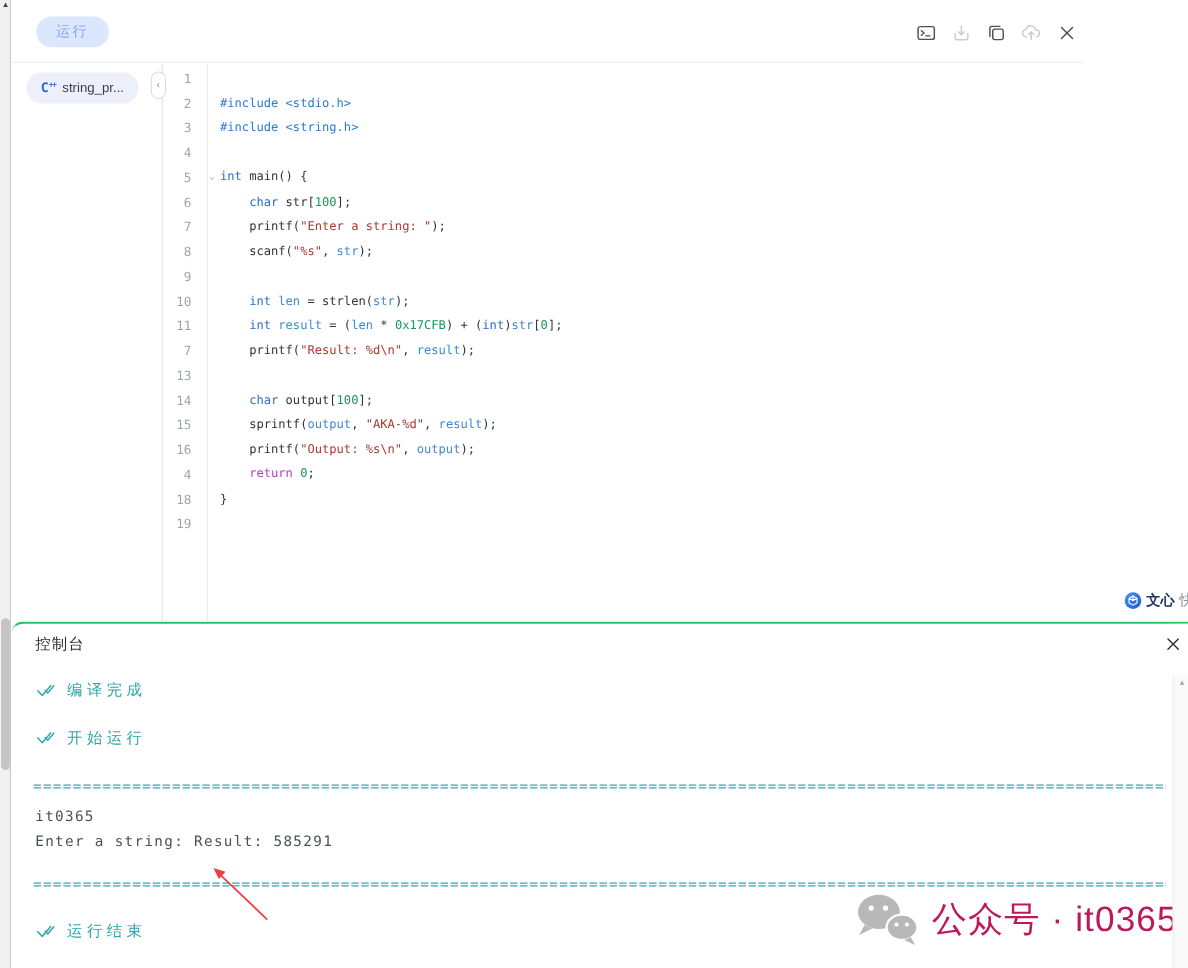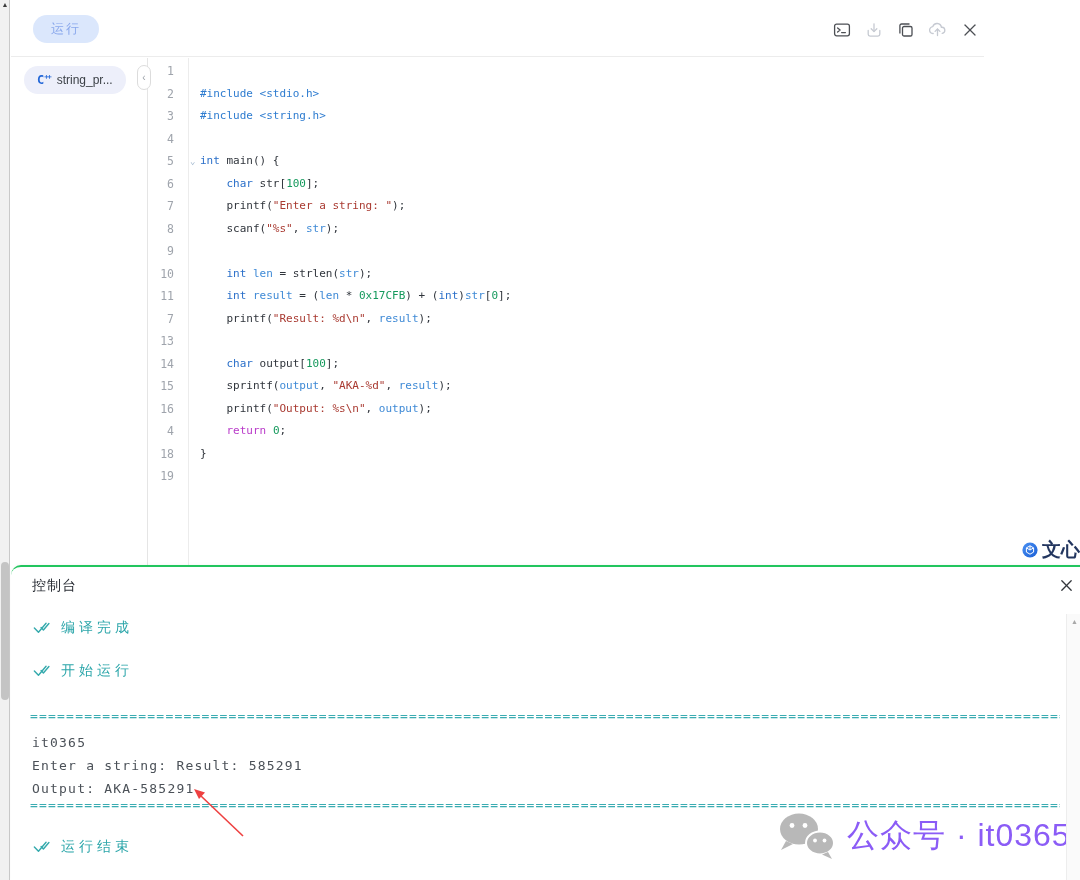--- a/index.html
+++ b/index.html
@@ -53,7 +53,7 @@
   
   #brand { position:absolute; left:1011px; top:479px; display:flex; align-items:center; gap:4px;
     white-space:nowrap; cursor:pointer; }
-  #brand .b1 { font-size:19px; font-weight:bold; color:#23365f; }
+  #brand .b1 { font-size:13px; font-weight:bold; color:#23365f; }
   #brand .b2 { font-size:13.5px; color:#8d93a0; }
 
   

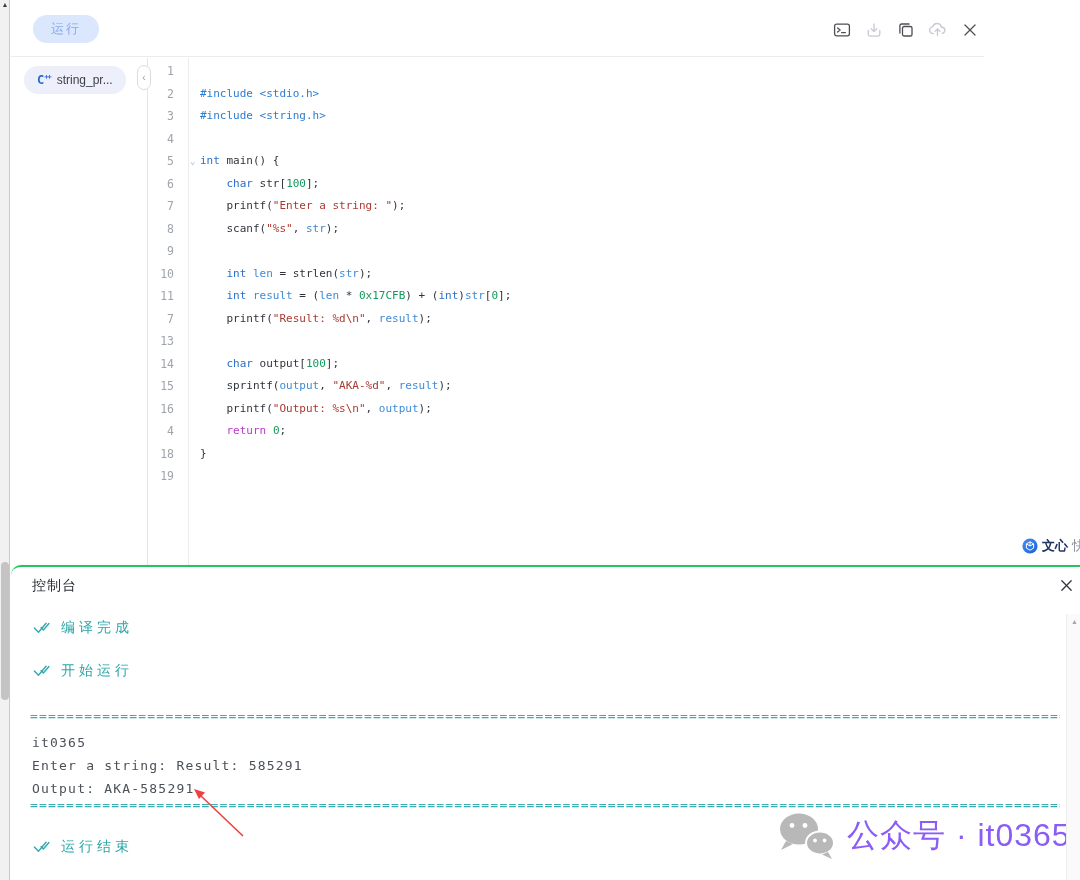--- a/index.html
+++ b/index.html
@@ -207,7 +207,7 @@
     </div>
 
     <div class="c-sep" style="top:141px">==================================================================================================================================</div>
-    <div id="console-output"><div>it0365</div><div>Enter a string: Result: 585291</div><div>Output: AKA-585291</div></div>
+    <div id="console-output"><div>it0365</div><div>Enter a string: Result: 585291</div></div>
     <div class="c-sep" style="top:230px">==================================================================================================================================</div>
 
     <div class="c-msg" style="top:270px">

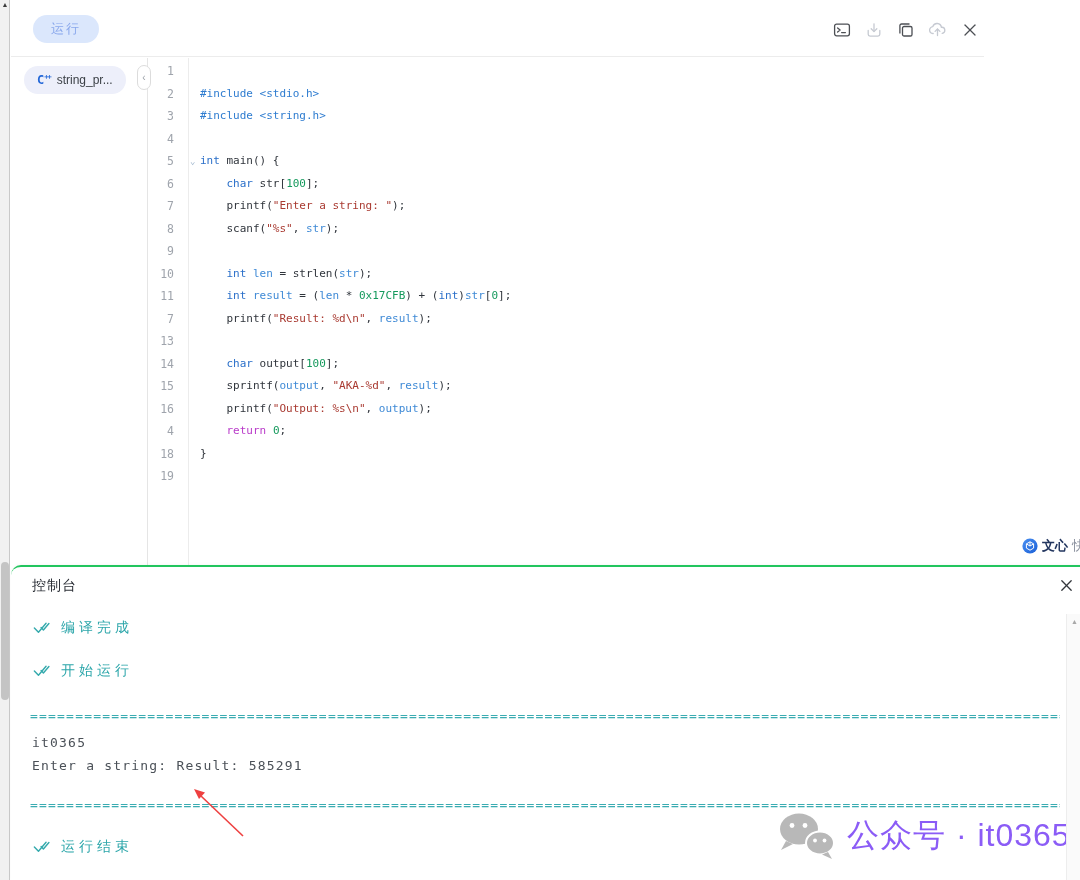--- a/index.html
+++ b/index.html
@@ -77,7 +77,7 @@
   
   #arrow-overlay { position:absolute; left:0; top:0; width:1069px; height:315px; pointer-events:none; }
   #watermark { position:absolute; left:766px; top:244px; display:flex; align-items:center; gap:10px;
-    color:#8b5cf6; }
+    color:#be185d; }
   #watermark .wm-text { font-size:32px; letter-spacing:1px; white-space:nowrap; }
 </style>
 </head>

